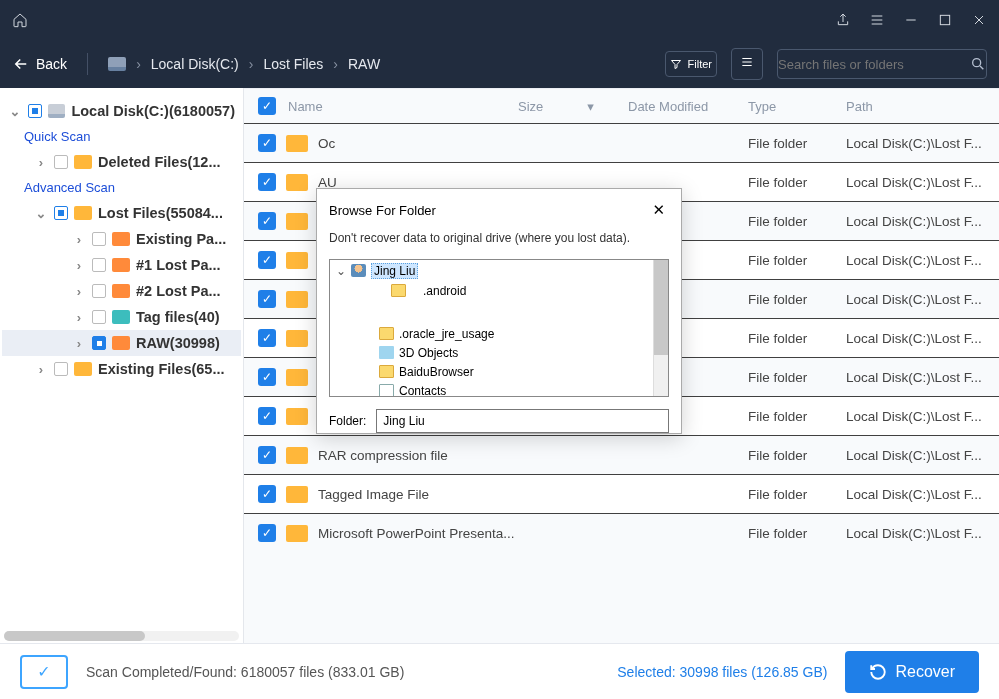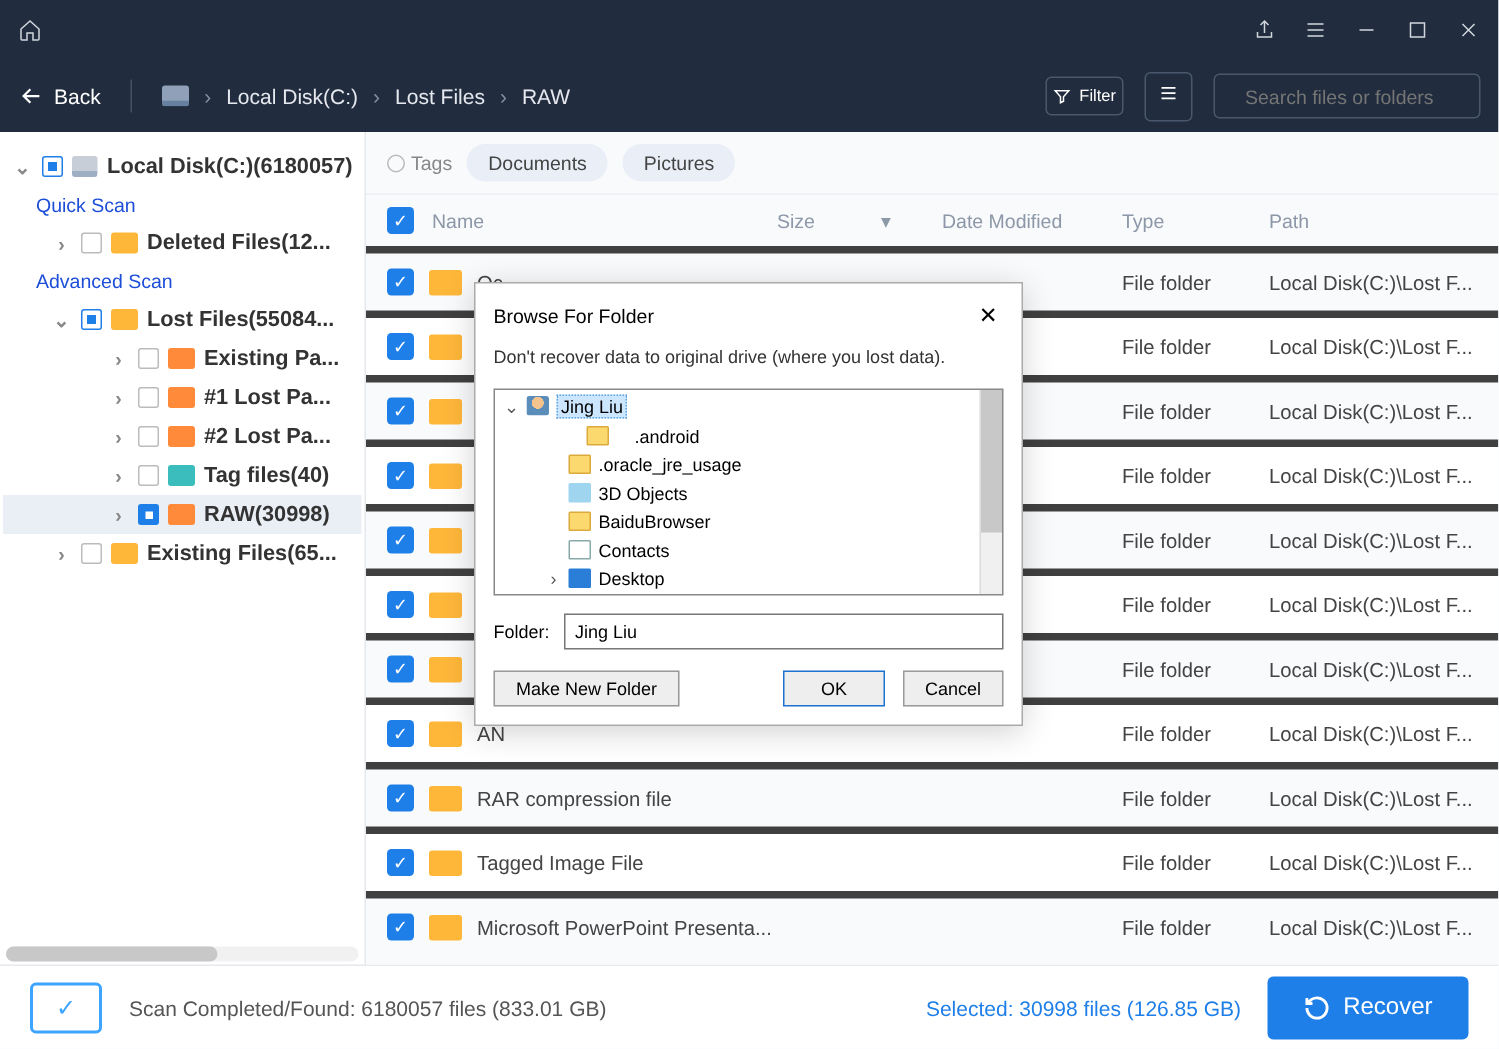--- a/index.html
+++ b/index.html
@@ -21,7 +21,7 @@
 .drive-icon-sm { width: 18px; height: 14px; background: #8fa0b8; border-radius: 2px; border-bottom: 4px solid #6780a0; }
 .filter-btn { border: 1px solid #4a586e; color: #fff; padding: 6px 4px; border-radius: 4px; display: flex; align-items: center; gap: 6px; font-size: 11px; cursor: pointer; }
 .view-btn { border: 1px solid #4a586e; color: #fff; padding: 6px 8px; border-radius: 4px; cursor: pointer; }
-.search-box { border: 1px solid #4a586e; border-radius: 4px; padding: 6px 20px; display: flex; align-items: center; gap: 8px; width: 178px; }
+.search-box { border: 1px solid #4a586e; border-radius: 4px; padding: 6px 0; display: flex; align-items: center; gap: 8px; width: 210px; }
 .search-box input { background: transparent; border: none; color: #96a2b5; font-size: 13px; outline: none; flex: 1; }
 
 

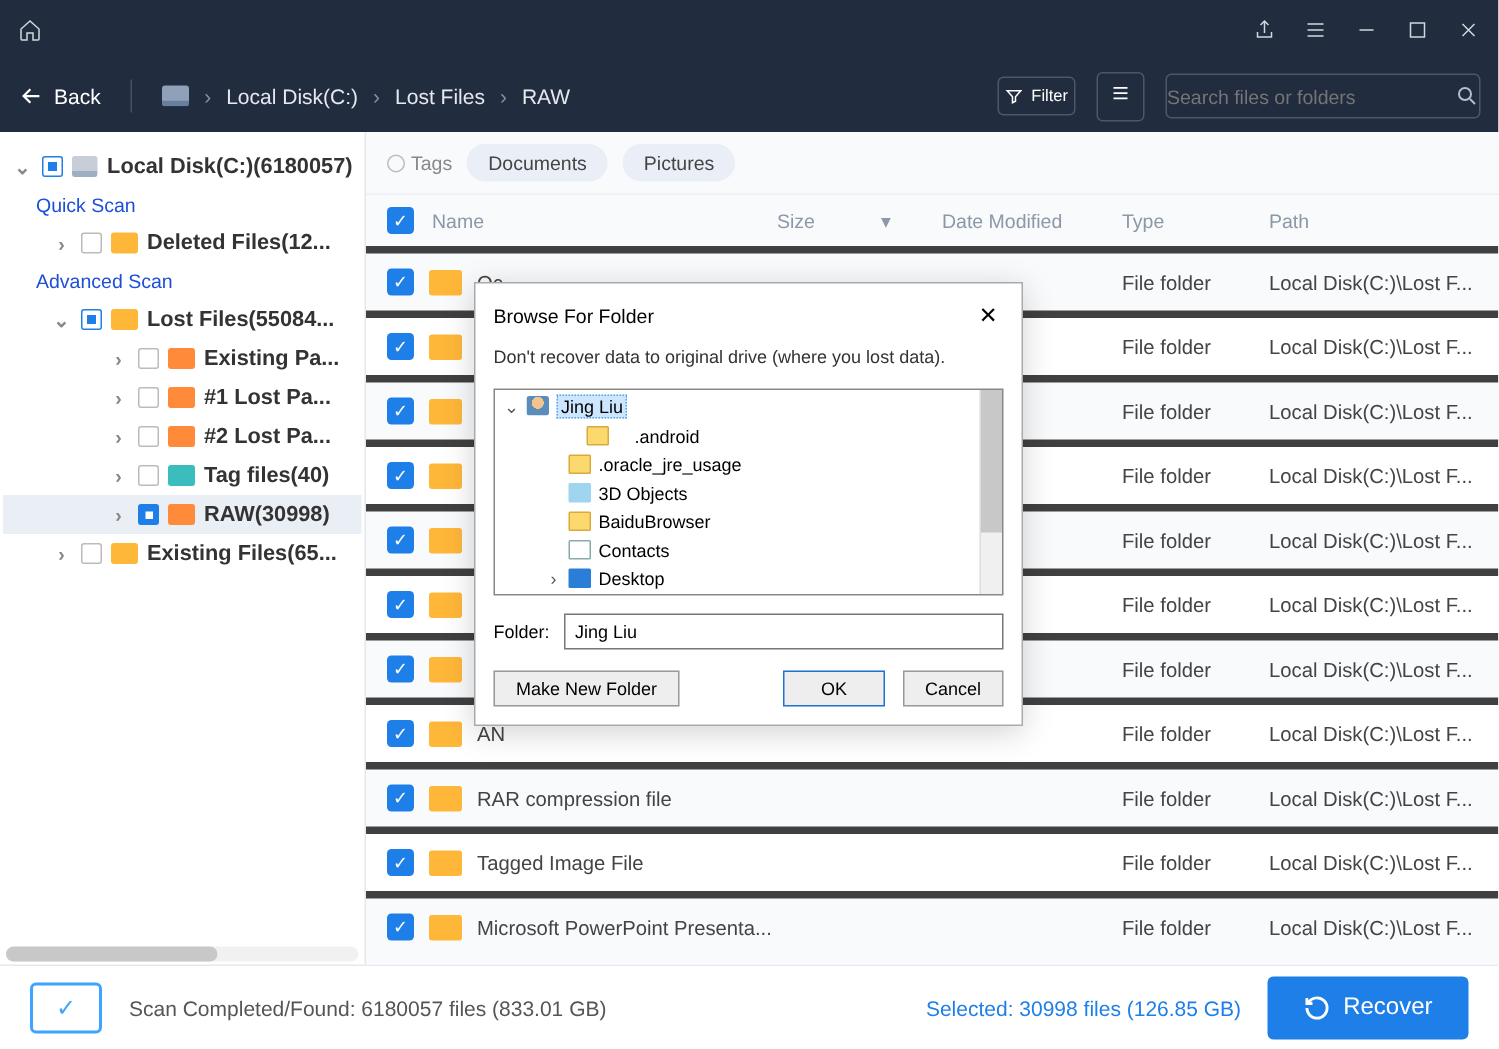--- a/index.html
+++ b/index.html
@@ -243,14 +243,6 @@
   </div>
 
   <div class="filepanel">
-    <div class="tagrow">
-      <span class="taglabel">
-          <span style="width:12px;height:12px;border:1.5px solid #bbb;border-radius:50%;display:inline-block"></span>
-          <span>Tags</span>
-        </span>
-      <span class="tagchip">Documents</span>
-      <span class="tagchip">Pictures</span>
-    </div>
     <div class="table-header">
       <span class="th-cb"></span>
       <span class="col-name">Name</span>

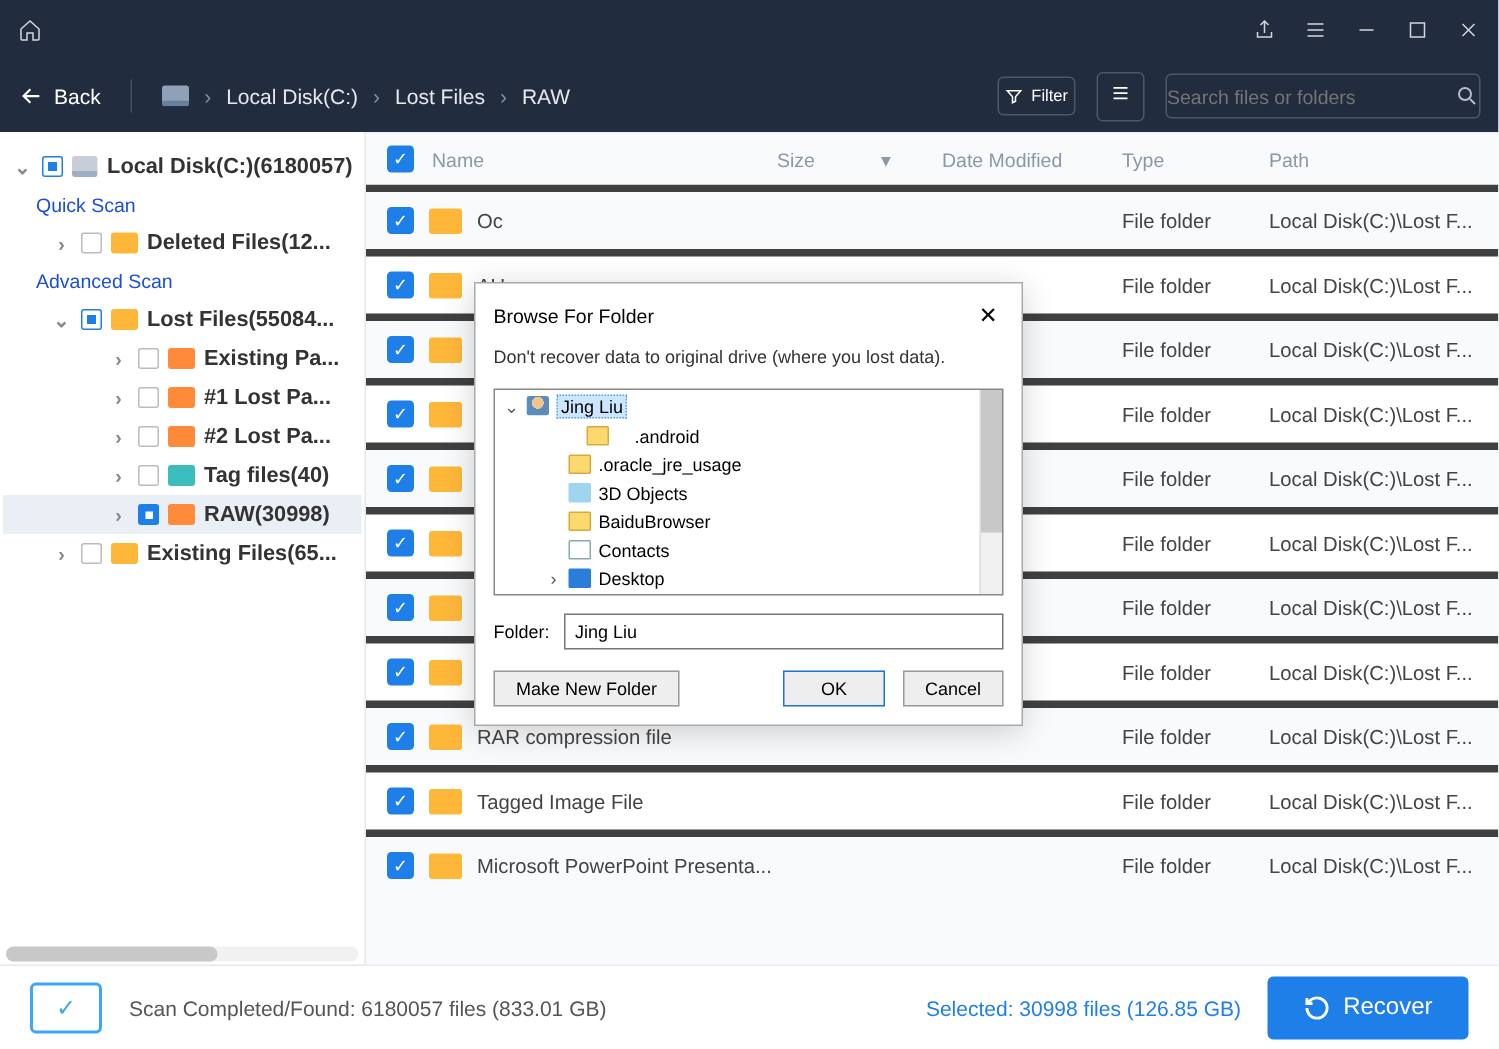--- a/index.html
+++ b/index.html
@@ -60,7 +60,7 @@
 .col-type { flex: 0 0 98px; }
 .col-path { flex: 1; }
 .file-rows { flex: 1; overflow: auto; }
-.file-row { display: flex; align-items: center; padding: 10px 14px; font-size: 13.5px; color: #444; border-top: 5px solid #404040; }
+.file-row { display: flex; align-items: center; padding: 10px 14px; font-size: 13.5px; color: #444; border-top: 1px solid #404040; }
 .file-row:nth-child(odd) { background: #f8fafc; }
 .file-row:nth-child(even) { background: #fff; }
 .row-cb { width: 18px; height: 18px; background: #1f7fe8; border-radius: 3px; margin-right: 10px; display: flex; align-items: center; justify-content: center; }

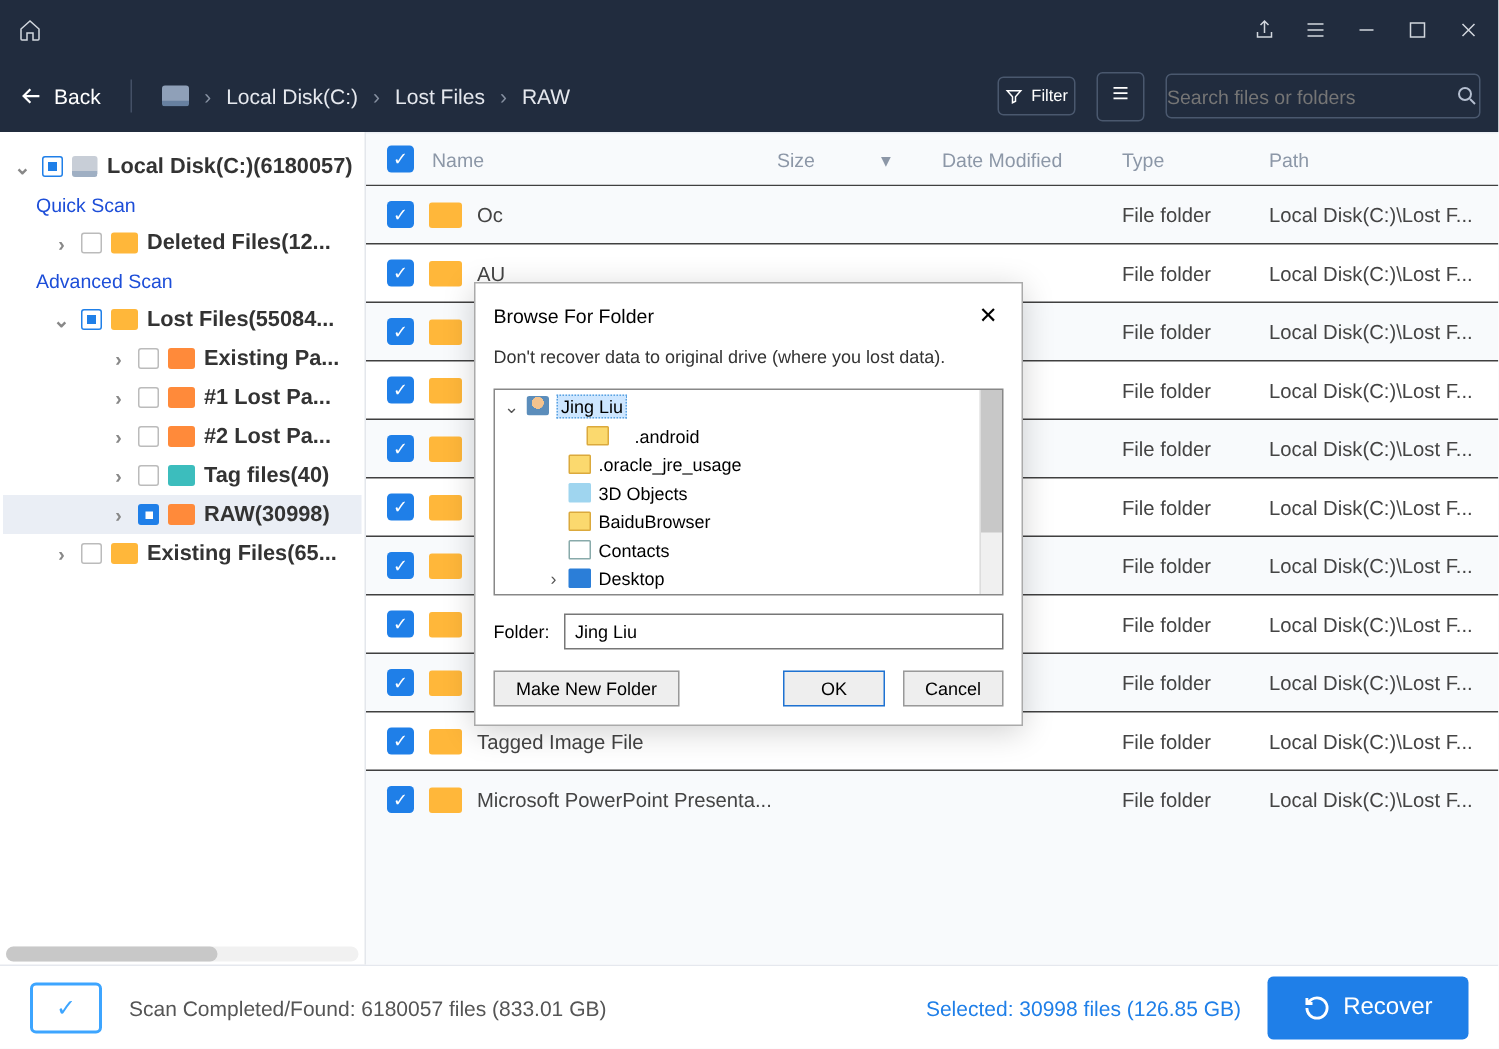--- a/index.html
+++ b/index.html
@@ -388,7 +388,7 @@
           <span class="dlg-ico folder"></span>
           <span class="dlg-lbl">.android</span>
         </div>
-        <div class="dlg-tree-row" style="padding-left: 34px;">
+        <div class="dlg-tree-row" style="padding-left: 34px; margin-top: 24px;">
           <span class="dlg-chev"></span>
           <span class="dlg-ico folder"></span>
           <span class="dlg-lbl">.oracle_jre_usage</span>

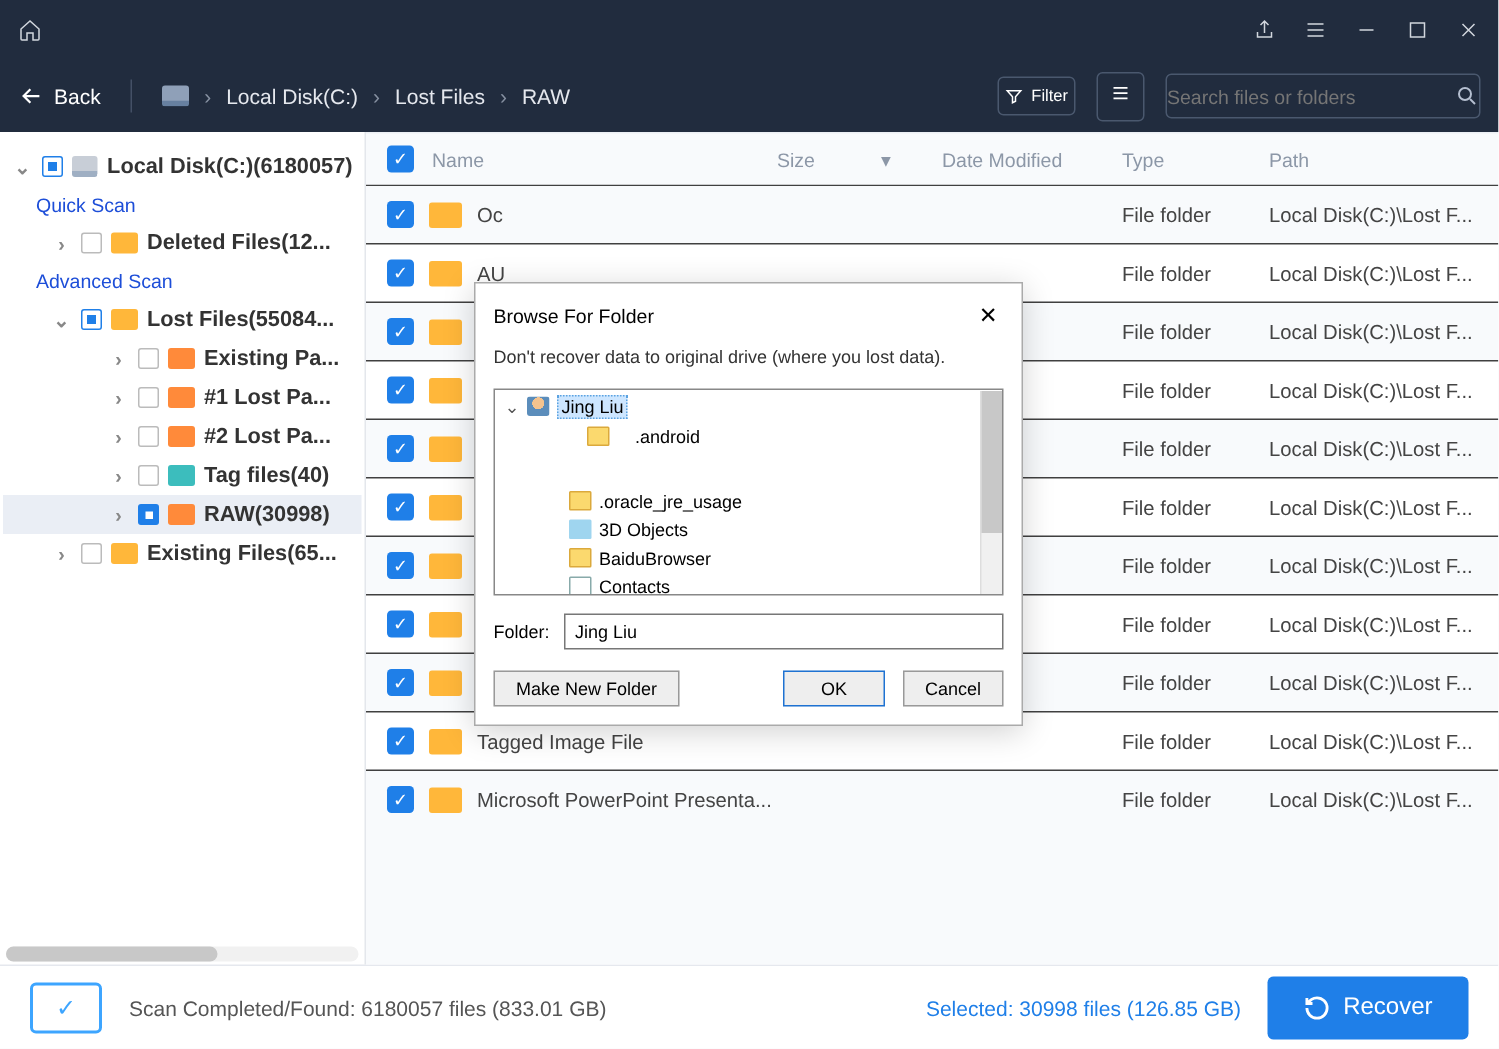--- a/index.html
+++ b/index.html
@@ -422,13 +422,6 @@
     <span>Folder:</span>
     <input class="dlg-input" value="Jing Liu" style="">
   </div>
-  <div class="dlg-buttons">
-    <button class="dlg-btn">Make New Folder</button>
-    <div style="display:flex;gap:12px">
-      <button class="dlg-btn primary">OK</button>
-      <button class="dlg-btn">Cancel</button>
-    </div>
-  </div>
 </div>
 
 </body></html>

